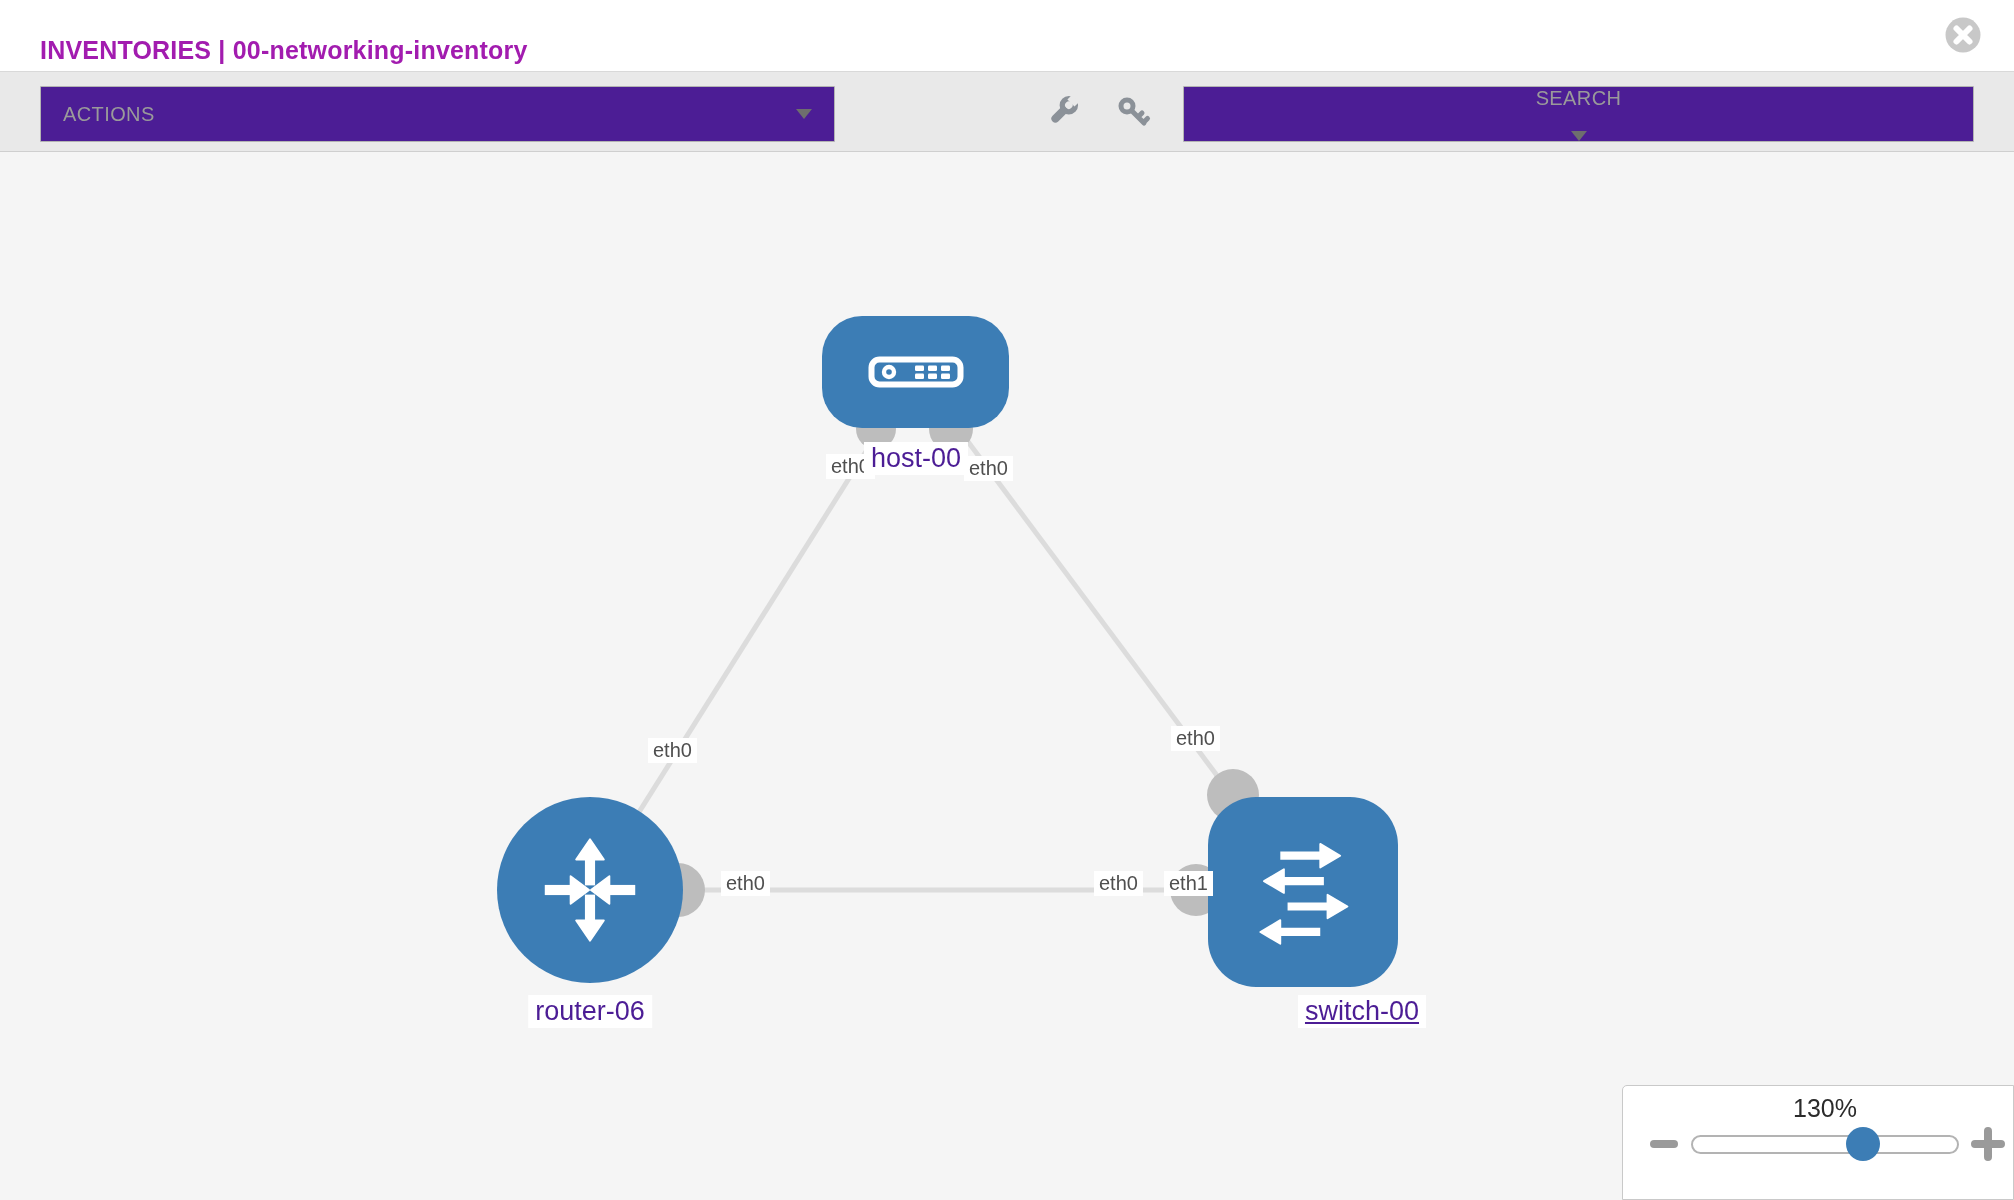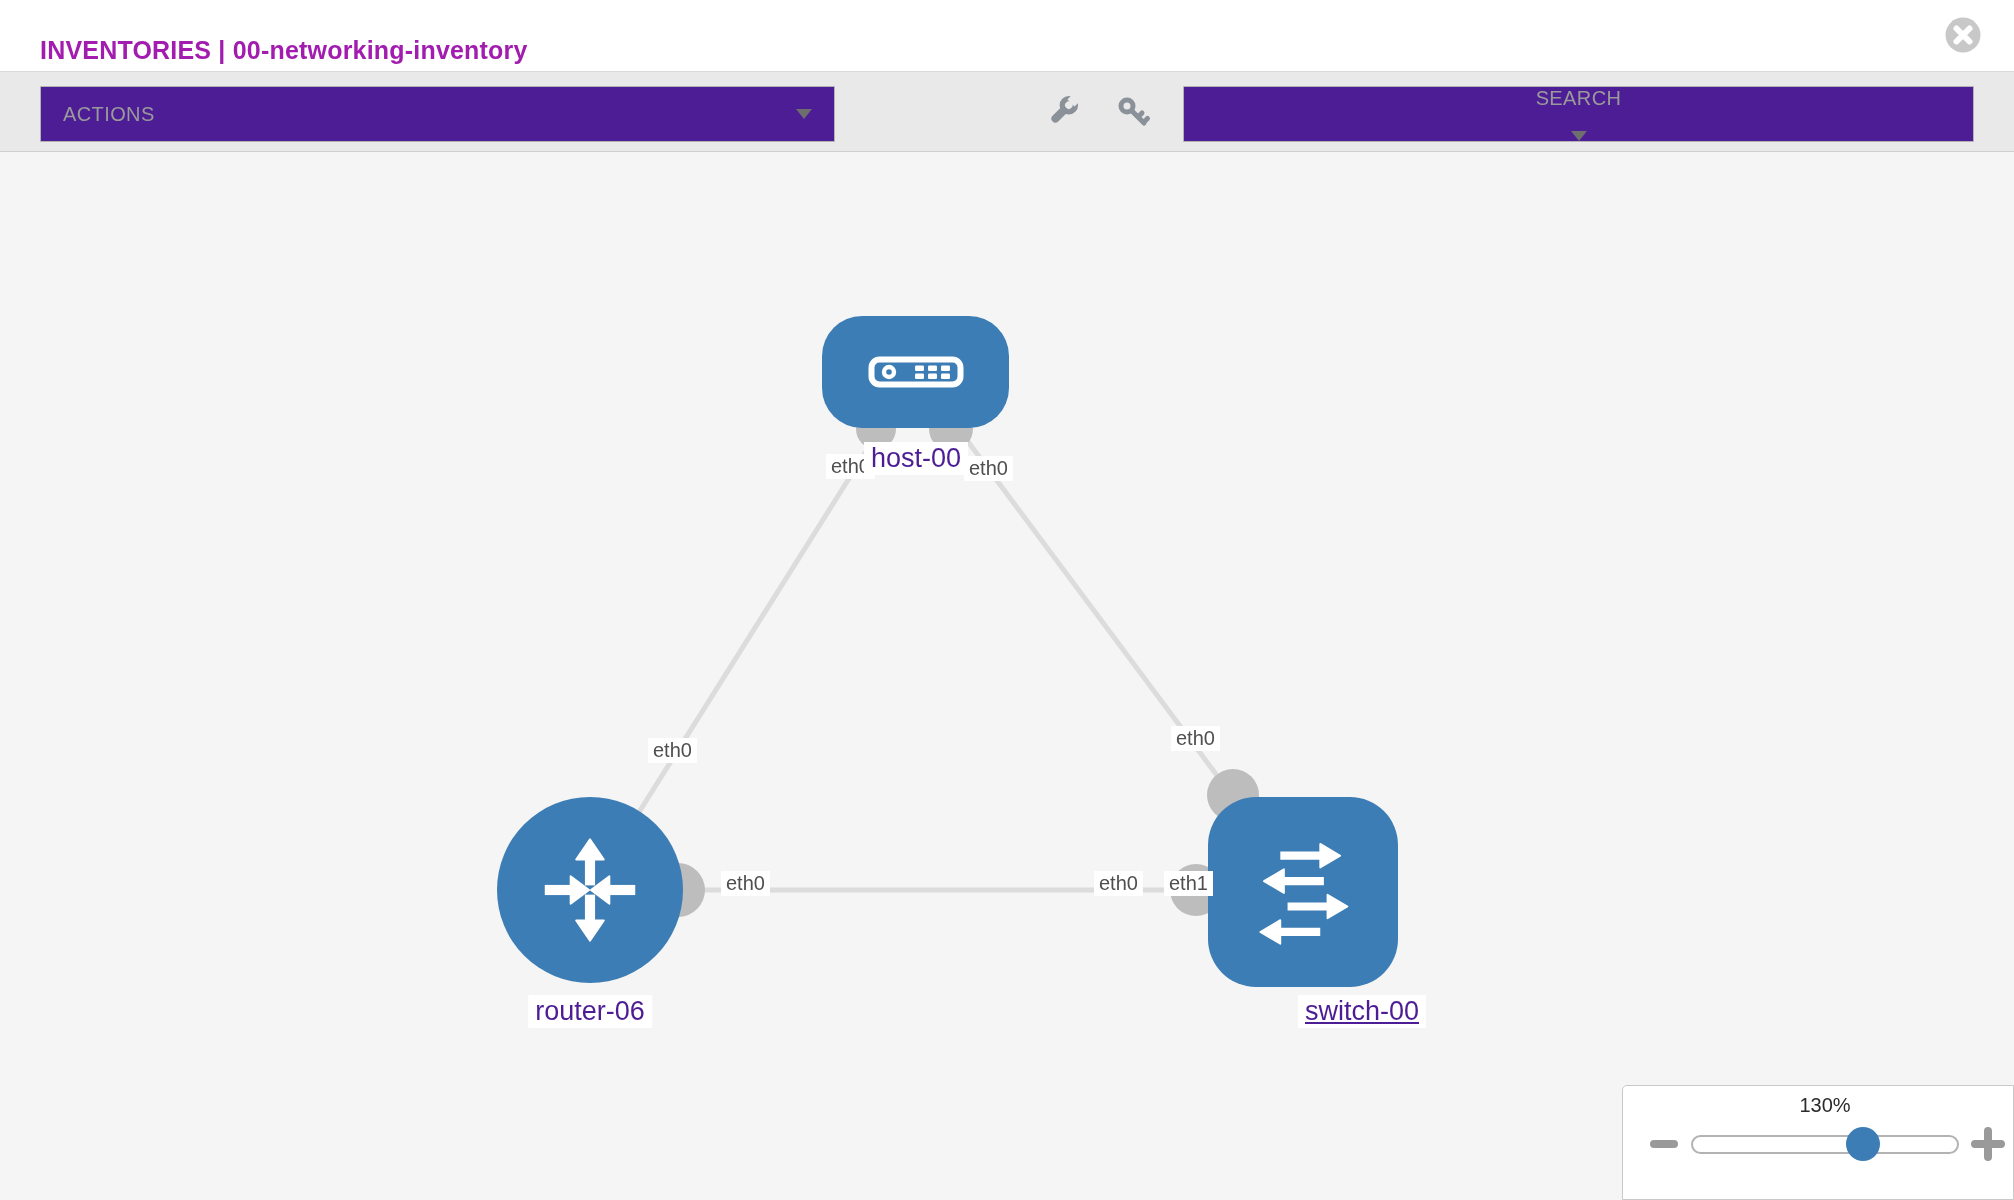--- a/index.html
+++ b/index.html
@@ -52,7 +52,7 @@
     height:115px; background:#fff; border:1px solid #c9c9c9;
     border-top-left-radius:5px; }
   .zoom-val { position:absolute; left:68px; top:8px; width:268px;
-    text-align:center; font-size:20px; color:#2b2b2b; }
+    text-align:center; font-size:25px; color:#2b2b2b; }
   .zoom-minus { position:absolute; left:27px; top:54px; width:28px; height:8px;
     background:#9a9a9a; border-radius:4px; border:none; cursor:pointer; }
   .zoom-track { position:absolute; left:68px; top:49px; width:268px; height:19px;

